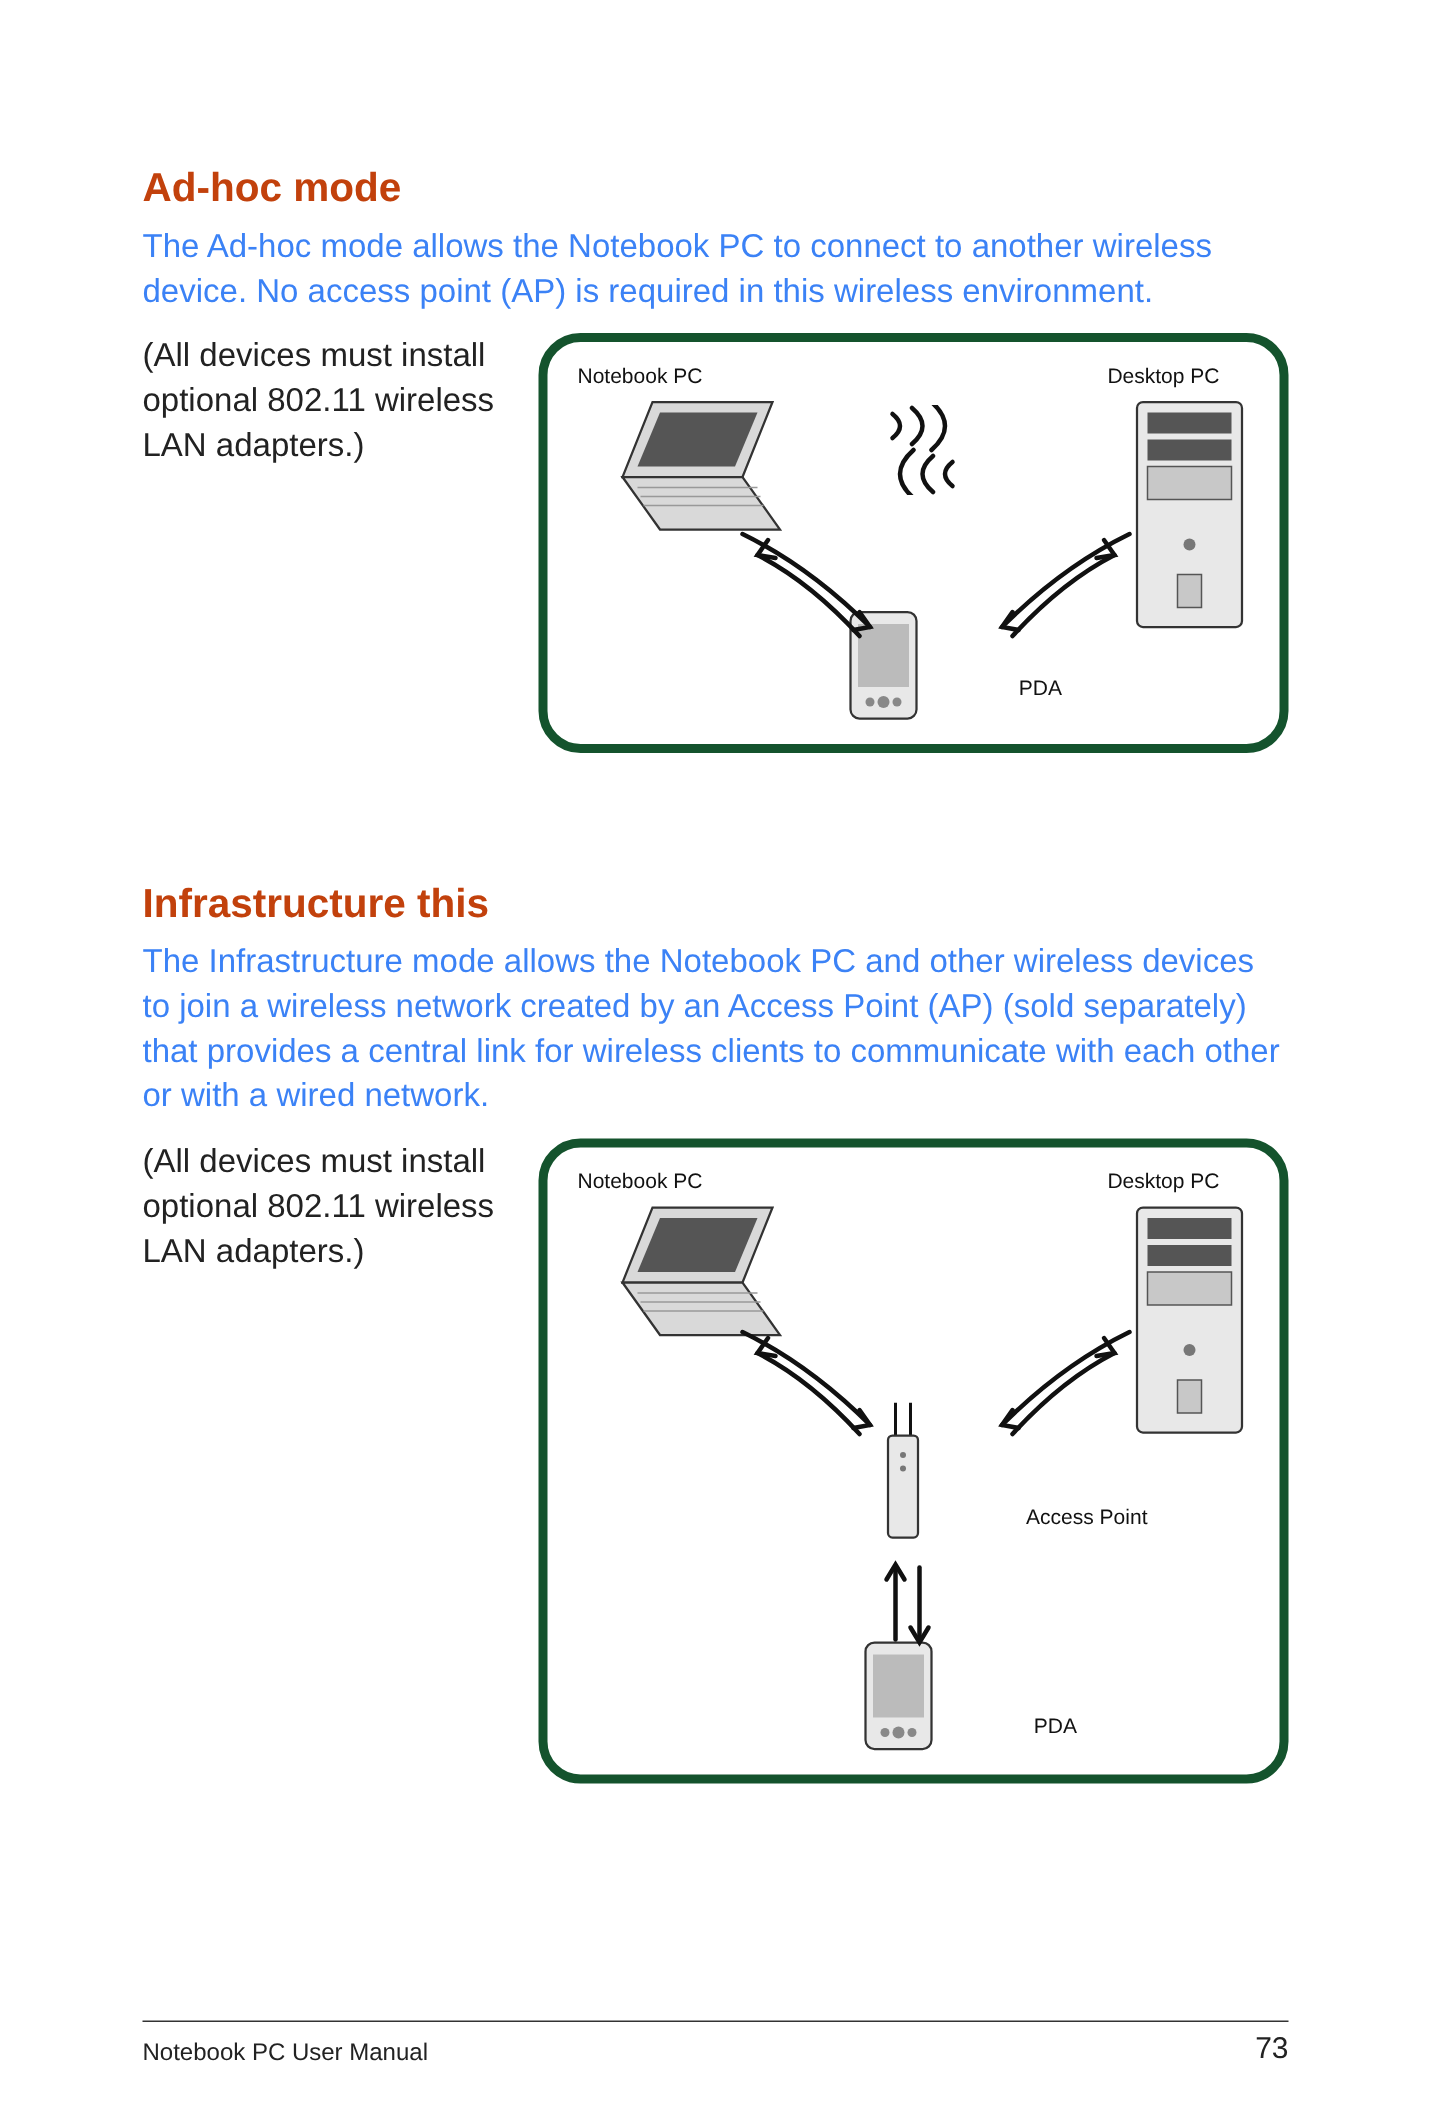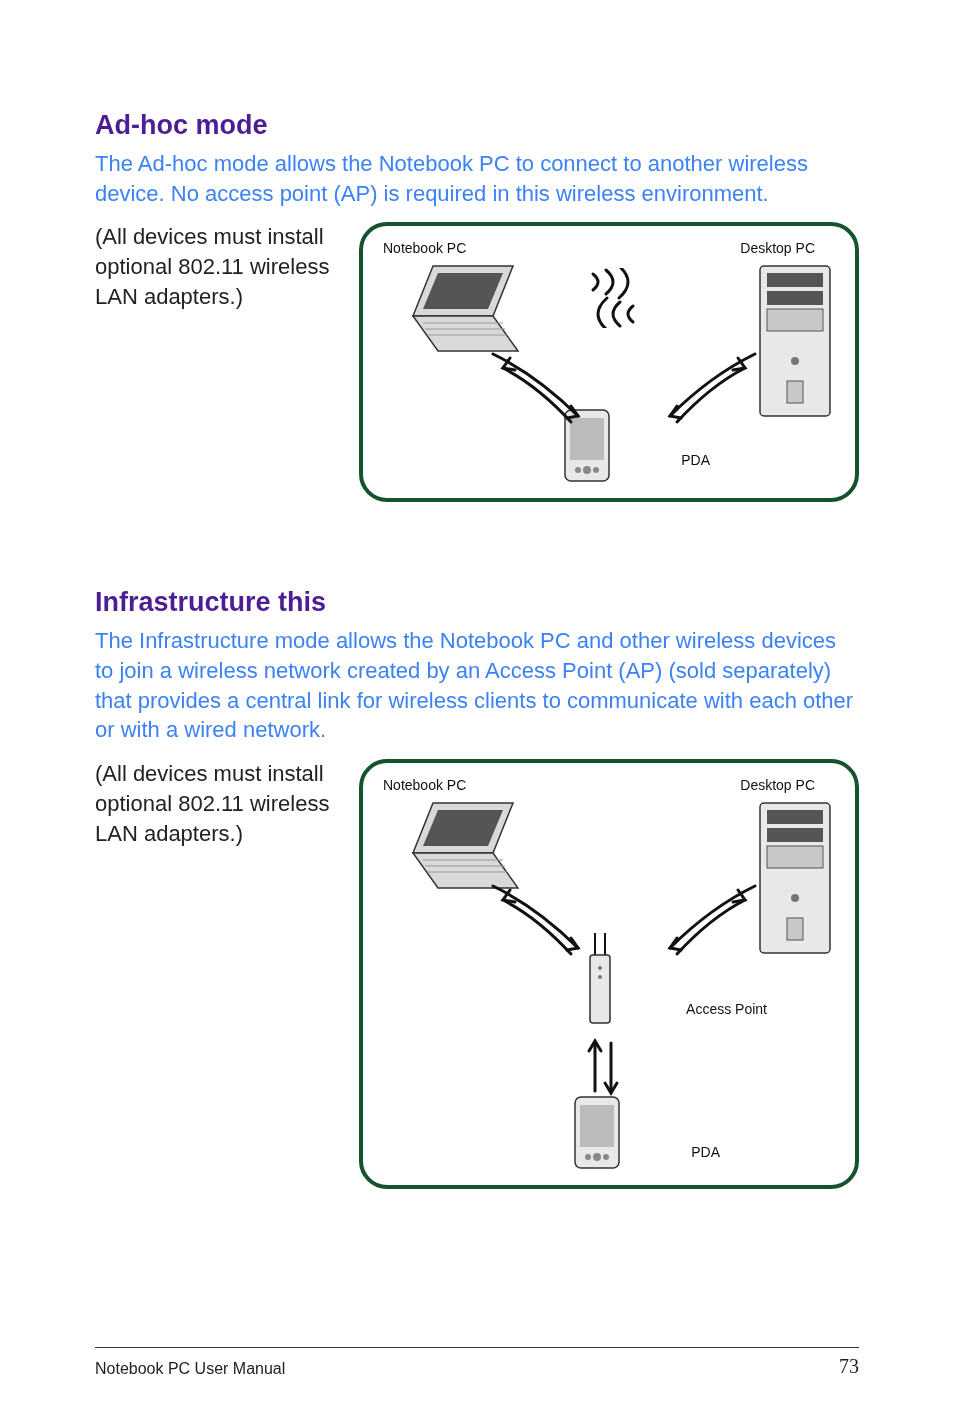--- a/index.html
+++ b/index.html
@@ -17,7 +17,7 @@
     font-weight: 700;
     font-size: 27px;
     margin-bottom: 8px;
-    color: #4c1d95;
+    color: #c2410c;
   }
   p.body-text {
     font-size: 22px;

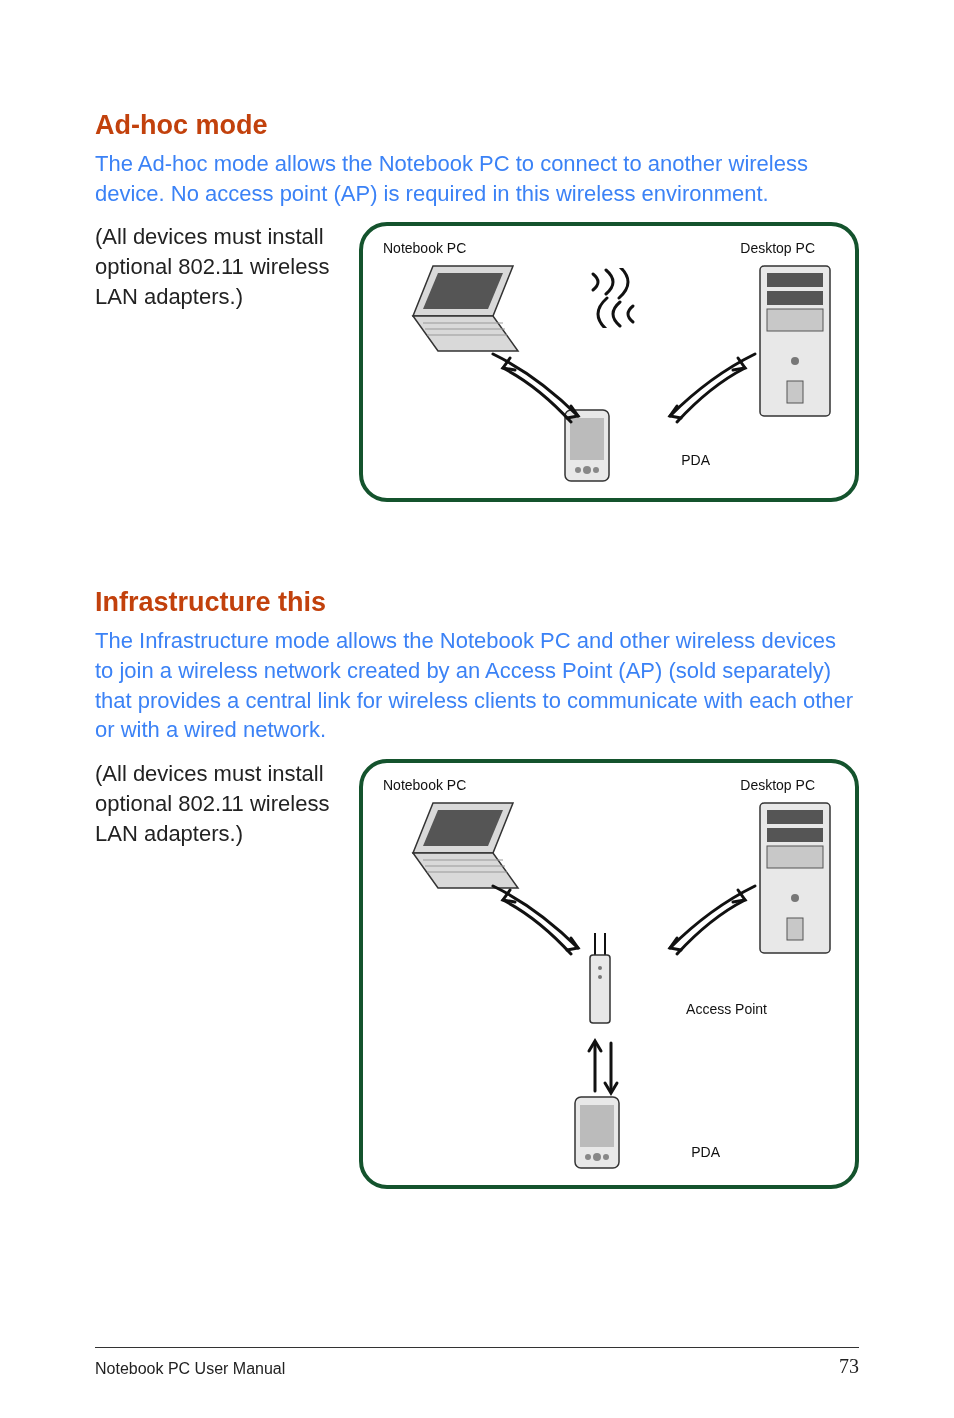--- a/index.html
+++ b/index.html
@@ -39,7 +39,7 @@
   }
   .diagram-box {
     flex: 1;
-    border: 4px solid #14532d;
+    border: 6px solid #14532d;
     border-radius: 28px;
     height: 280px;
     position: relative;

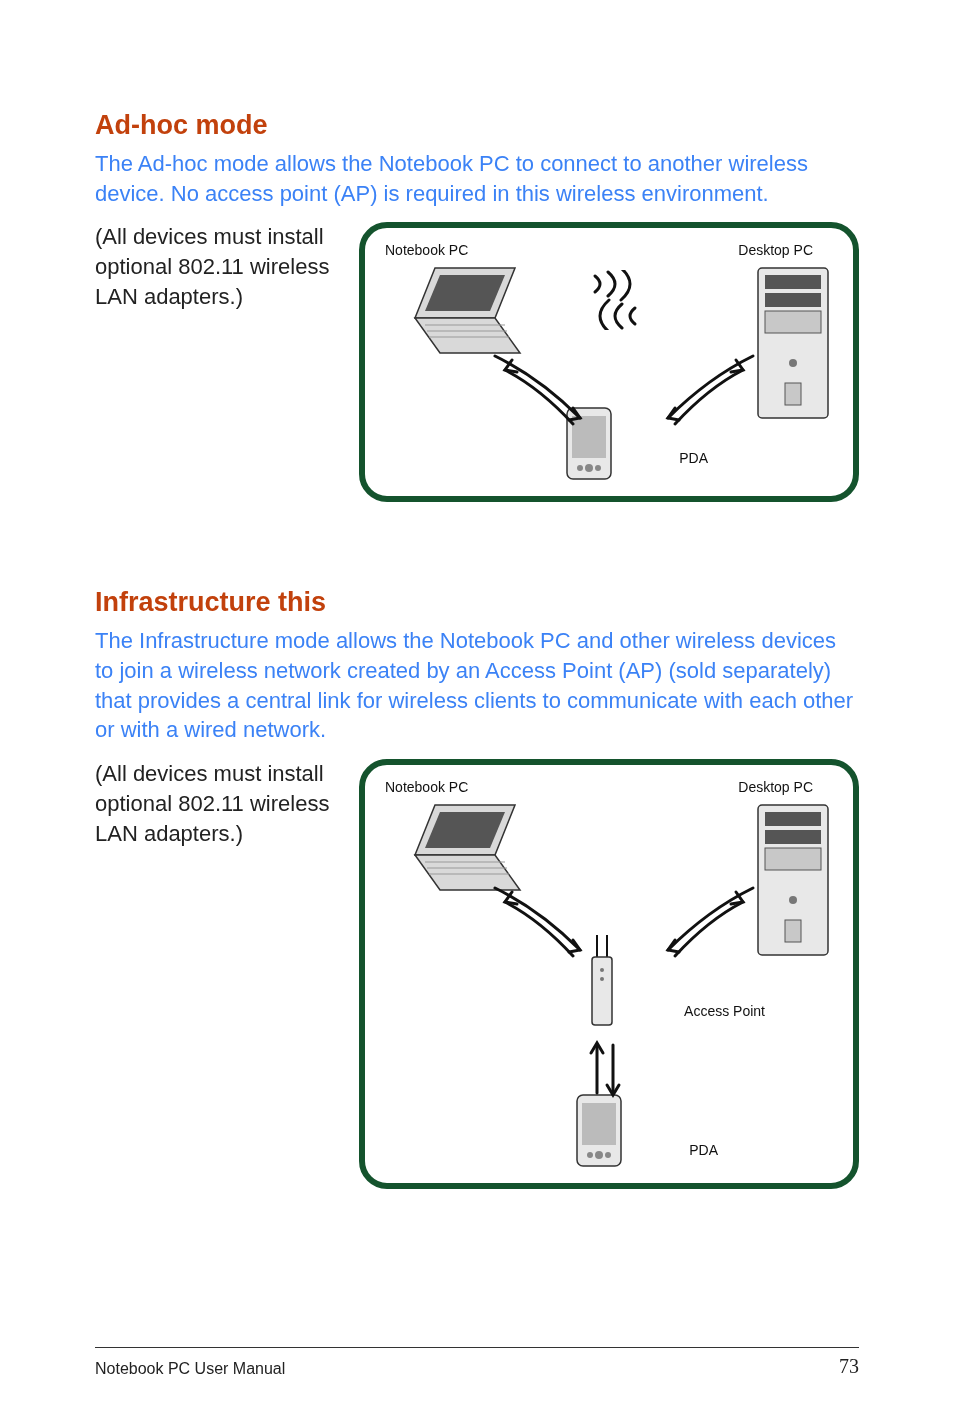--- a/index.html
+++ b/index.html
@@ -73,7 +73,6 @@
     bottom: 40px;
     font-size: 20px;
     color: #222;
-    font-family: Liberation Serif, serif;
   }
 </style>
 </head>

